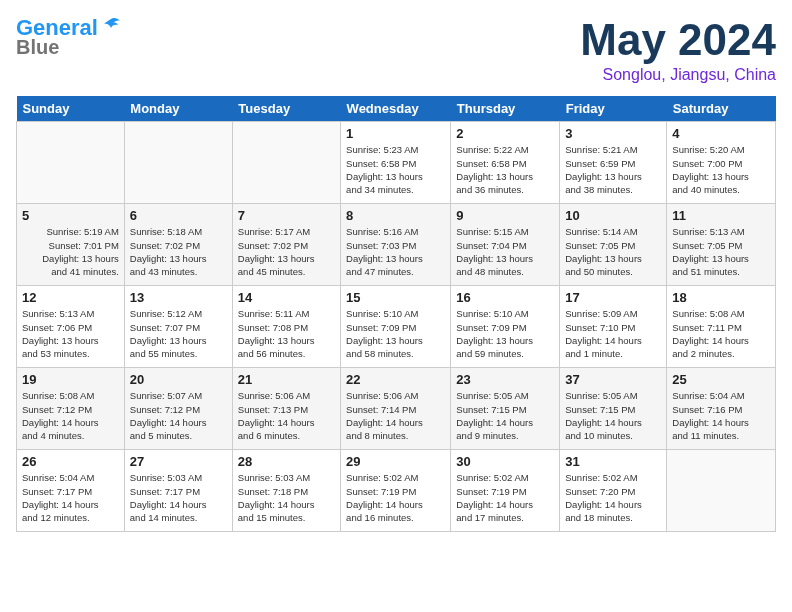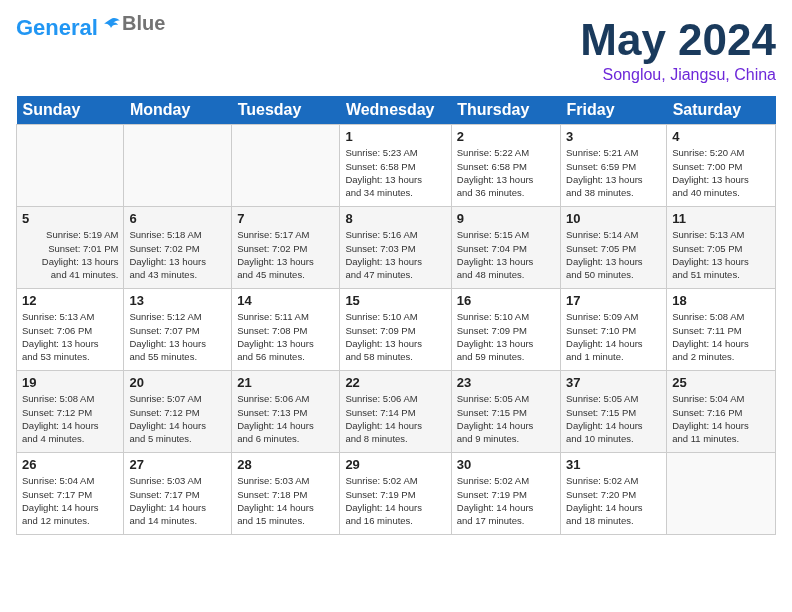--- a/index.html
+++ b/index.html
@@ -18,7 +18,7 @@
     }
     .logo {
       display: flex;
-      flex-direction: row;
+      flex-direction: column;
       align-items: flex-start;
     }
     .logo-text {

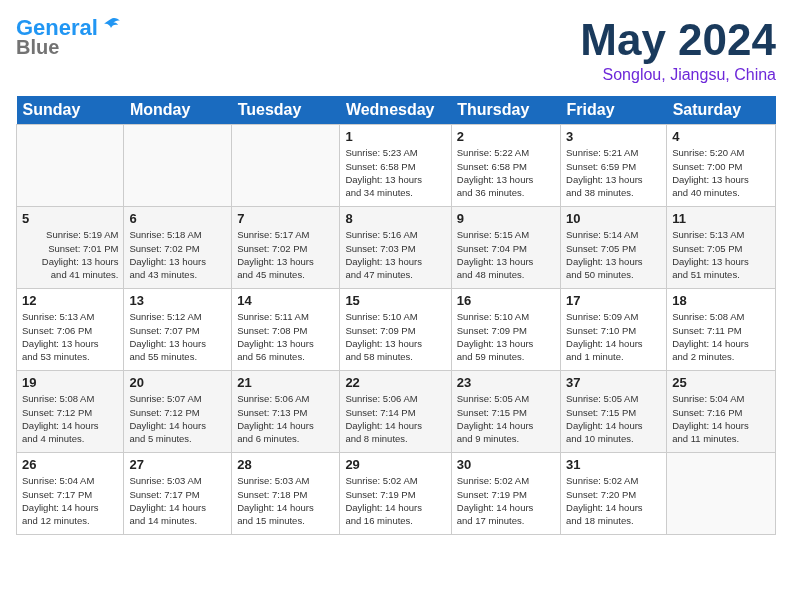--- a/index.html
+++ b/index.html
@@ -54,7 +54,7 @@
       color: #fff;
       text-align: left;
       padding: 5px 6px;
-      font-size: 16px;
+      font-size: 13px;
       font-weight: bold;
     }
     tbody tr td {

